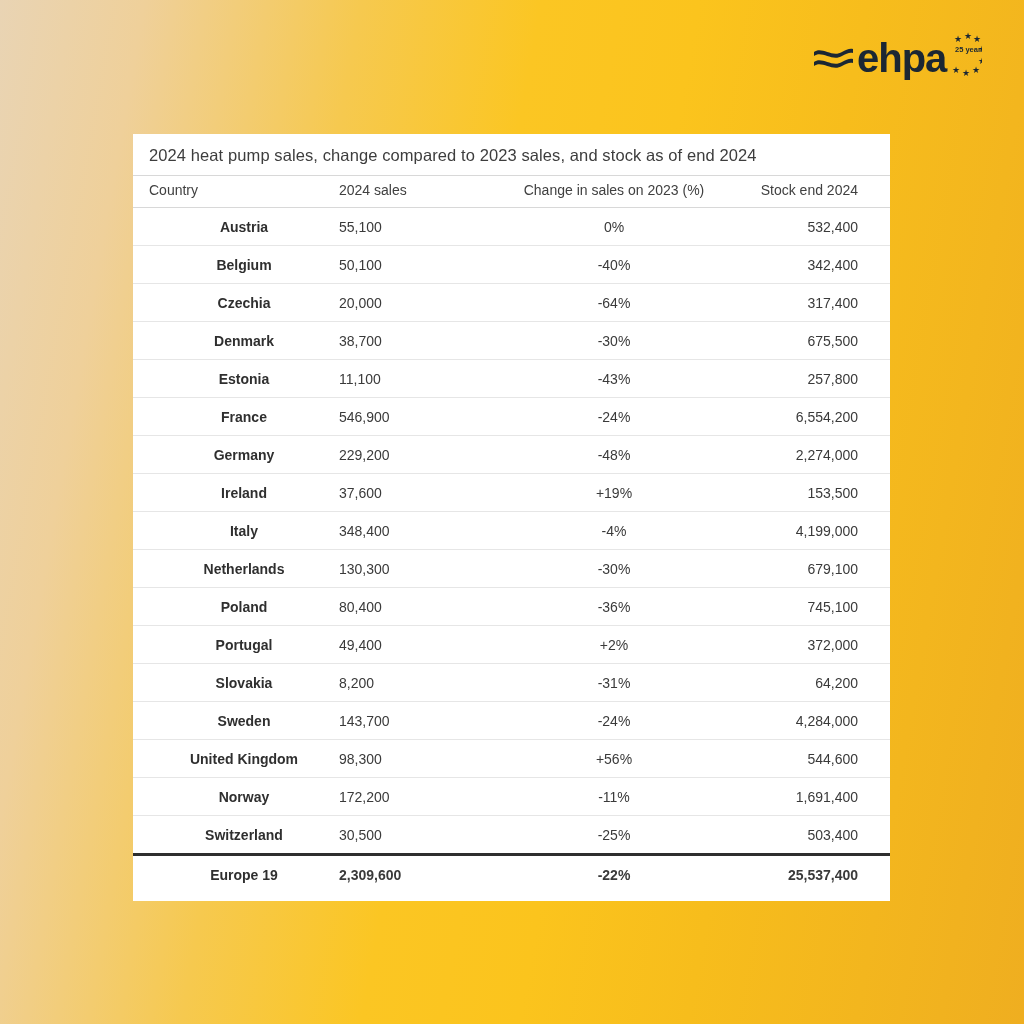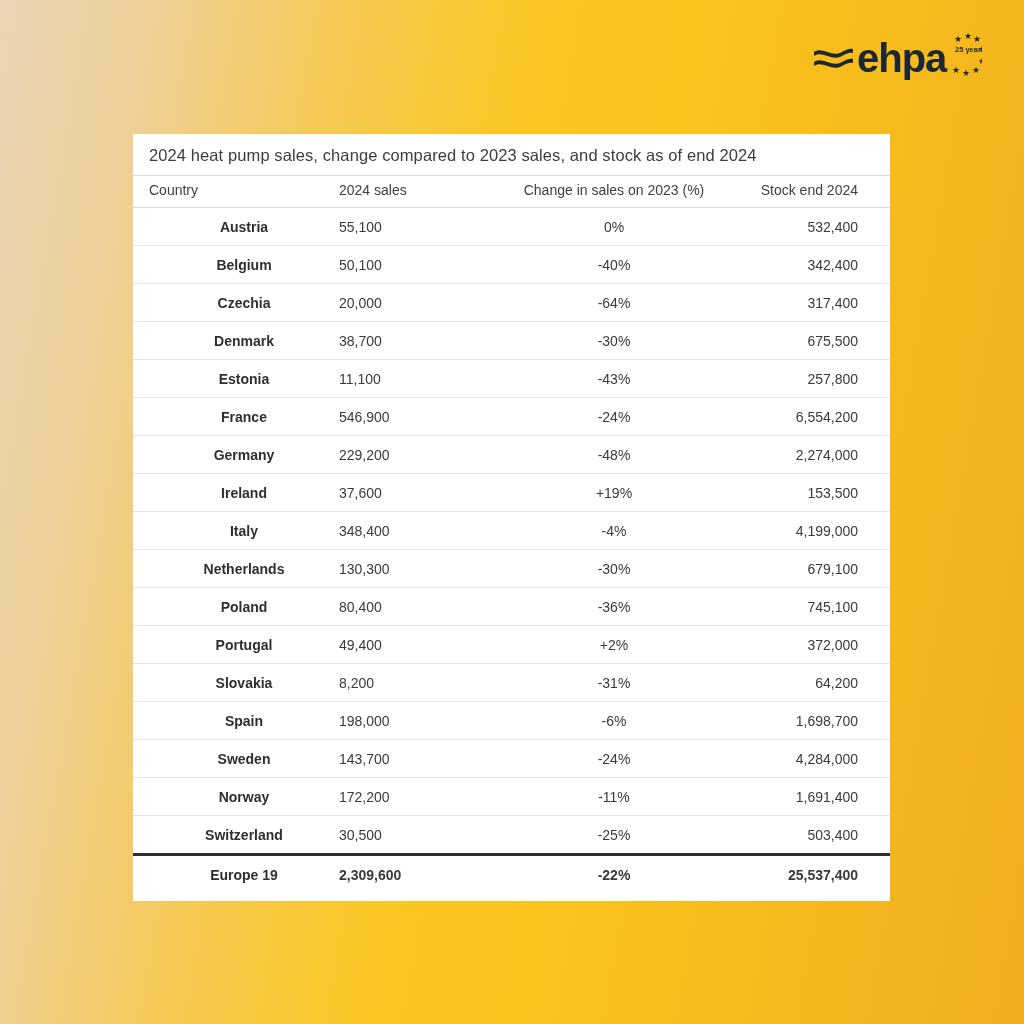--- a/index.html
+++ b/index.html
@@ -225,12 +225,6 @@
           <td class="c-stock">64,200</td>
         </tr>
         <tr>
-          <td class="c-country">Spain</td>
-          <td class="c-sales">198,000</td>
-          <td class="c-change">-6%</td>
-          <td class="c-stock">1,698,700</td>
-        </tr>
-        <tr>
           <td class="c-country">Sweden</td>
           <td class="c-sales">143,700</td>
           <td class="c-change">-24%</td>

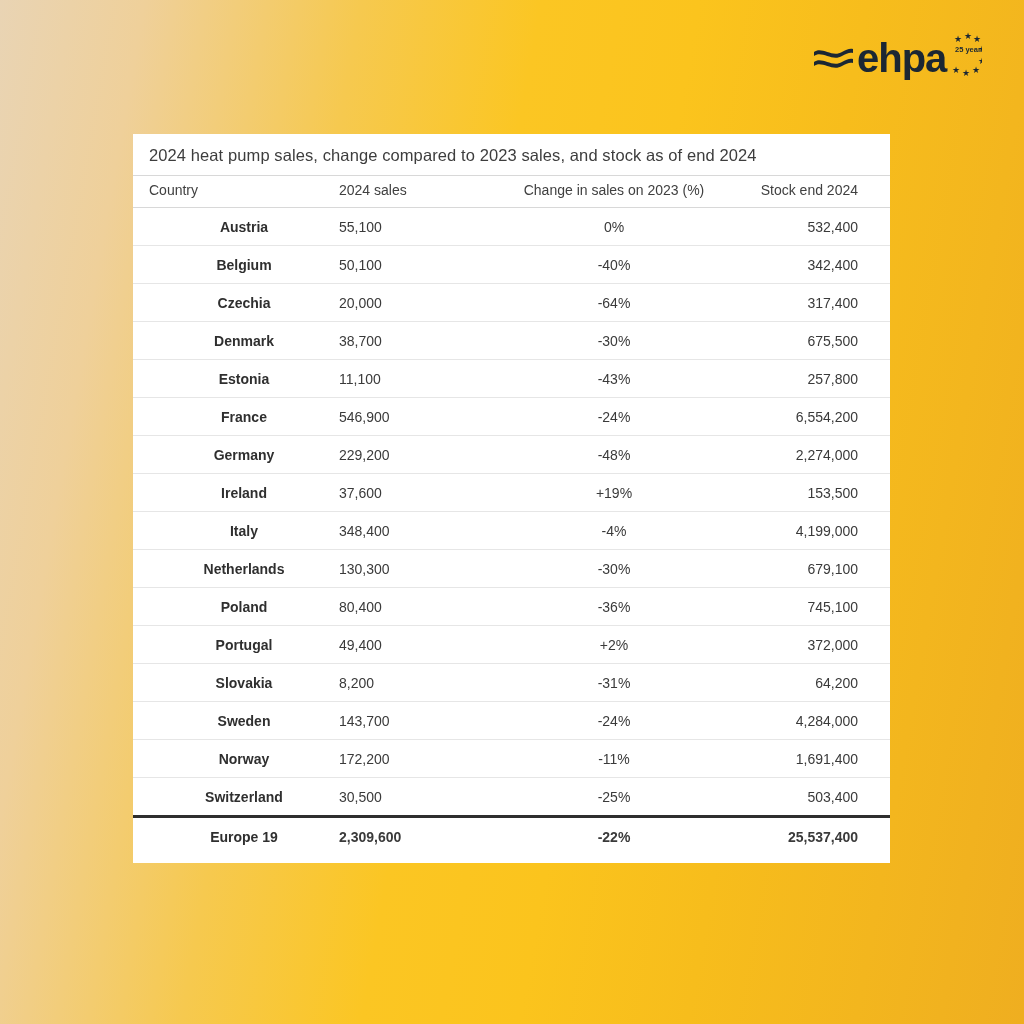--- a/index.html
+++ b/index.html
@@ -231,6 +231,12 @@
           <td class="c-stock">4,284,000</td>
         </tr>
         <tr>
+          <td class="c-country">United Kingdom</td>
+          <td class="c-sales">98,300</td>
+          <td class="c-change">+56%</td>
+          <td class="c-stock">544,600</td>
+        </tr>
+        <tr>
           <td class="c-country">Norway</td>
           <td class="c-sales">172,200</td>
           <td class="c-change">-11%</td>

